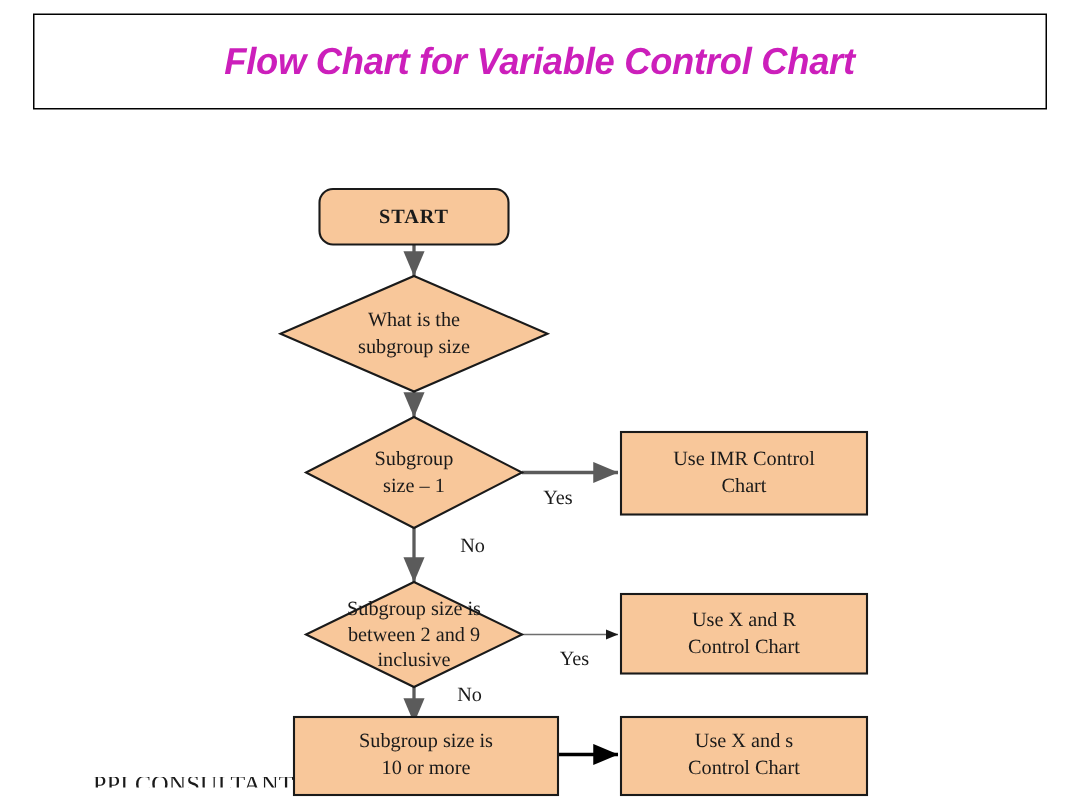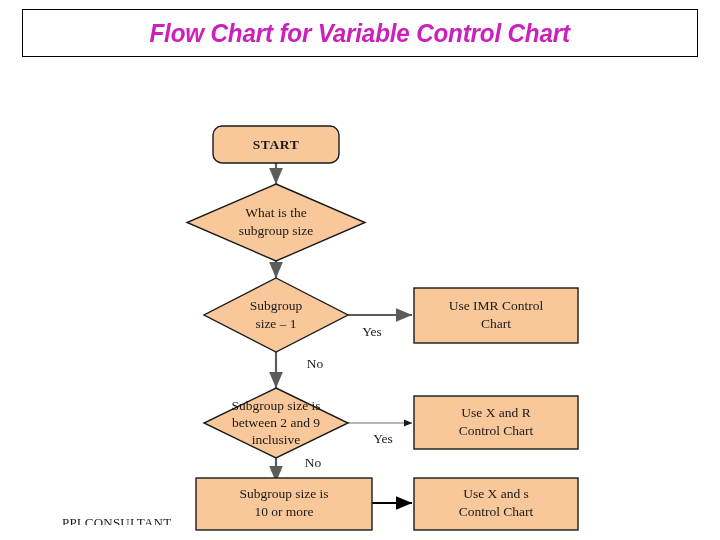--- a/index.html
+++ b/index.html
@@ -22,7 +22,7 @@
     left: 22px;
     top: 9px;
     width: 676px;
-    height: 48px;
+    height: 64px;
     border: 1.5px solid #000000;
     background: #ffffff;
     box-sizing: border-box;

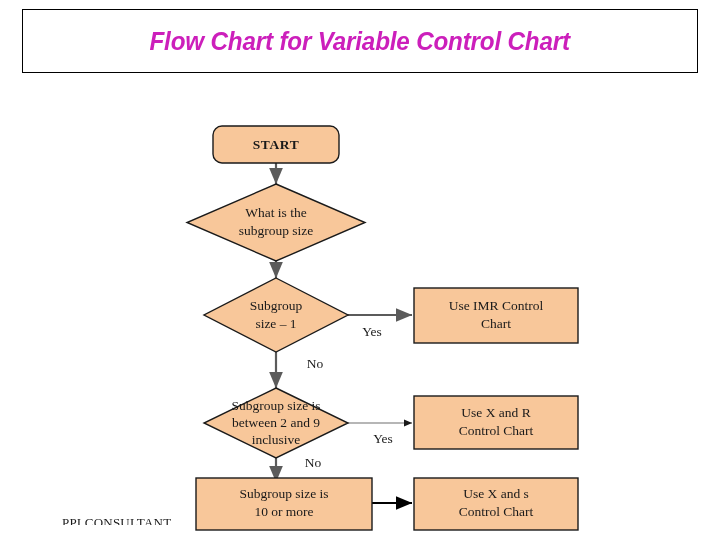--- a/index.html
+++ b/index.html
@@ -120,7 +120,7 @@
     left: 0;
     top: -3px;
     font-family: "Liberation Serif", serif;
-    font-size: 13px;
+    font-size: 16px;
     color: #1a1a1a;
     white-space: nowrap;
     letter-spacing: 0.2px;

